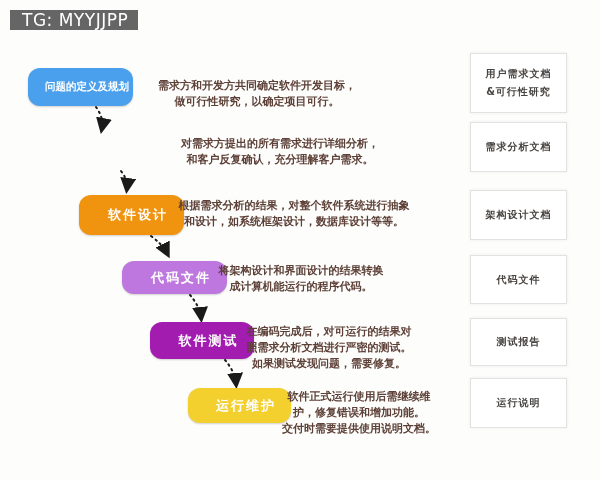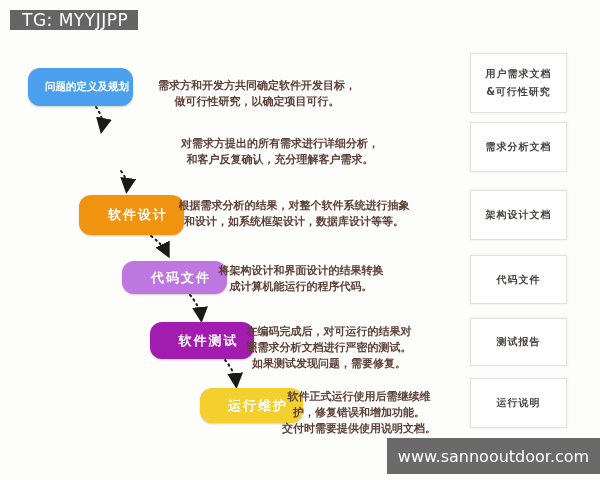--- a/index.html
+++ b/index.html
@@ -41,7 +41,7 @@
   .stage-2 { left:79px;  top:195px; width:92px; height:40px; background:#f0930f; }
   .stage-3 { left:122px; top:261px; width:92px; height:33px; background:#bd77de; }
   .stage-4 { left:150px; top:322px; width:91px; height:37px; background:#a21caf; }
-  .stage-5 { left:200px; top:388px; width:90px; height:35px; background:#f4d02f; }
+  .stage-5 { left:188px; top:388px; width:90px; height:35px; background:#f4d02f; }
 
   
   .desc {

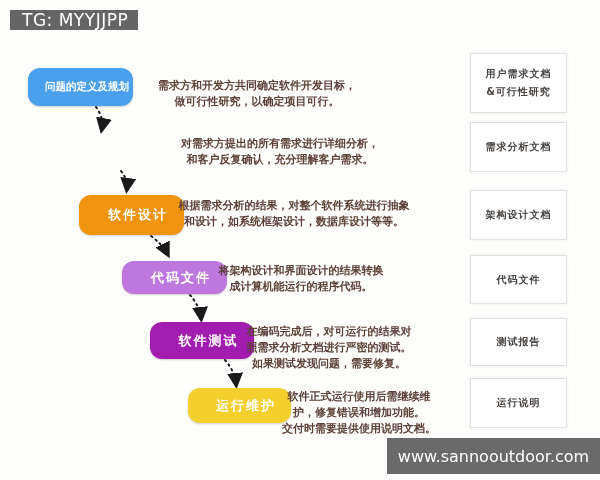--- a/index.html
+++ b/index.html
@@ -148,7 +148,6 @@
     <span>运行说明</span>
   </div>
 
-  <div class="site-bar">www.sannooutdoor.com</div>
 
 </div>
 

